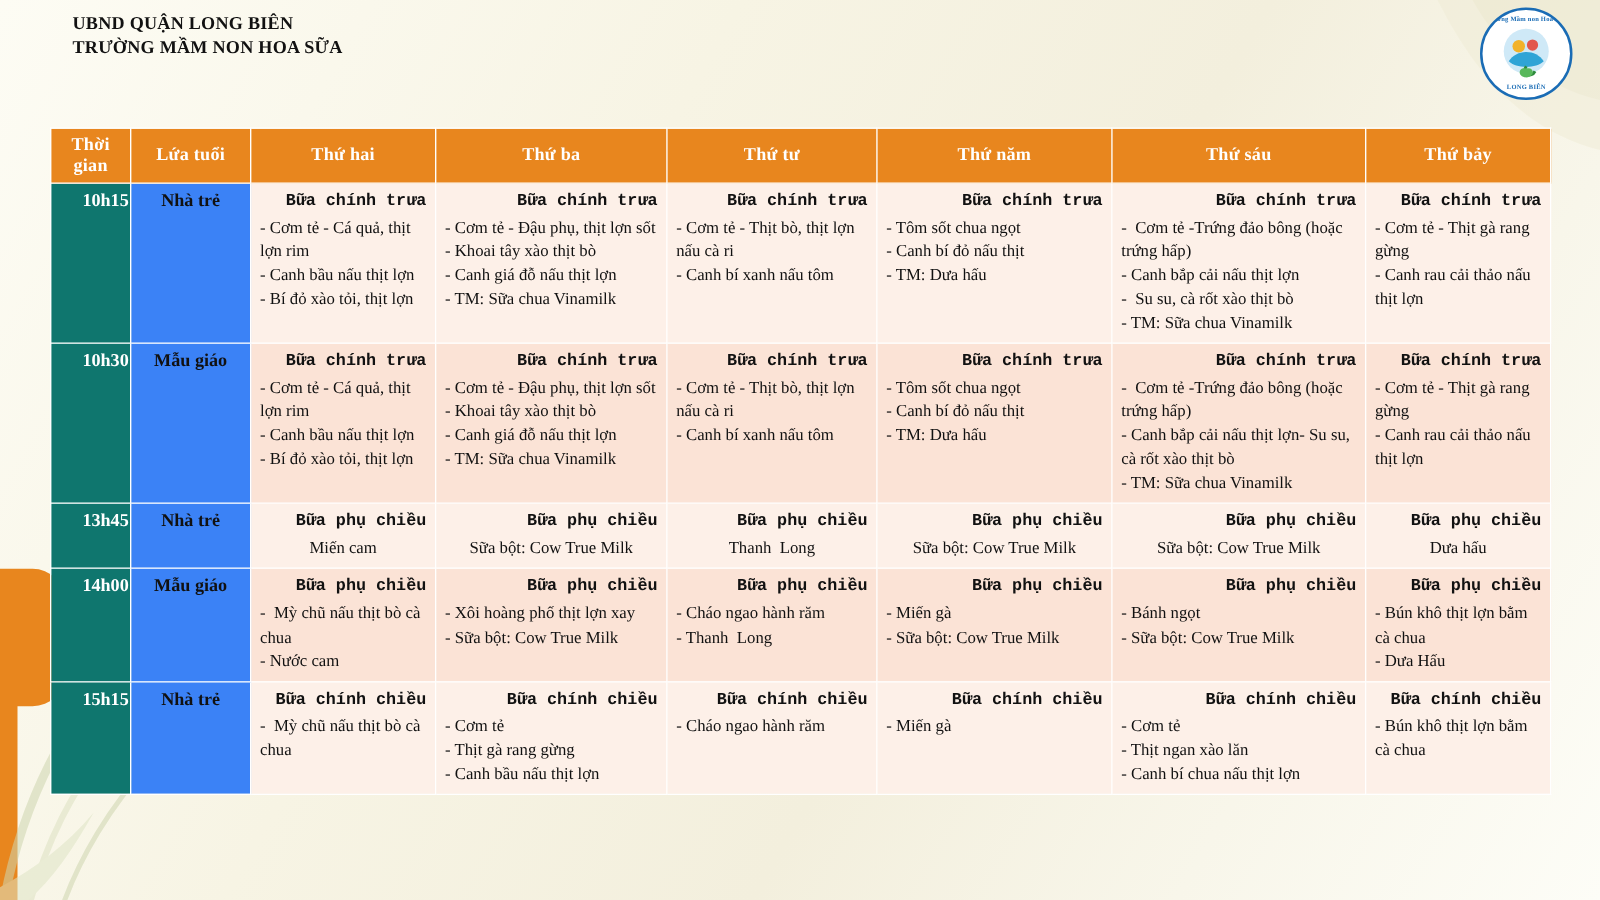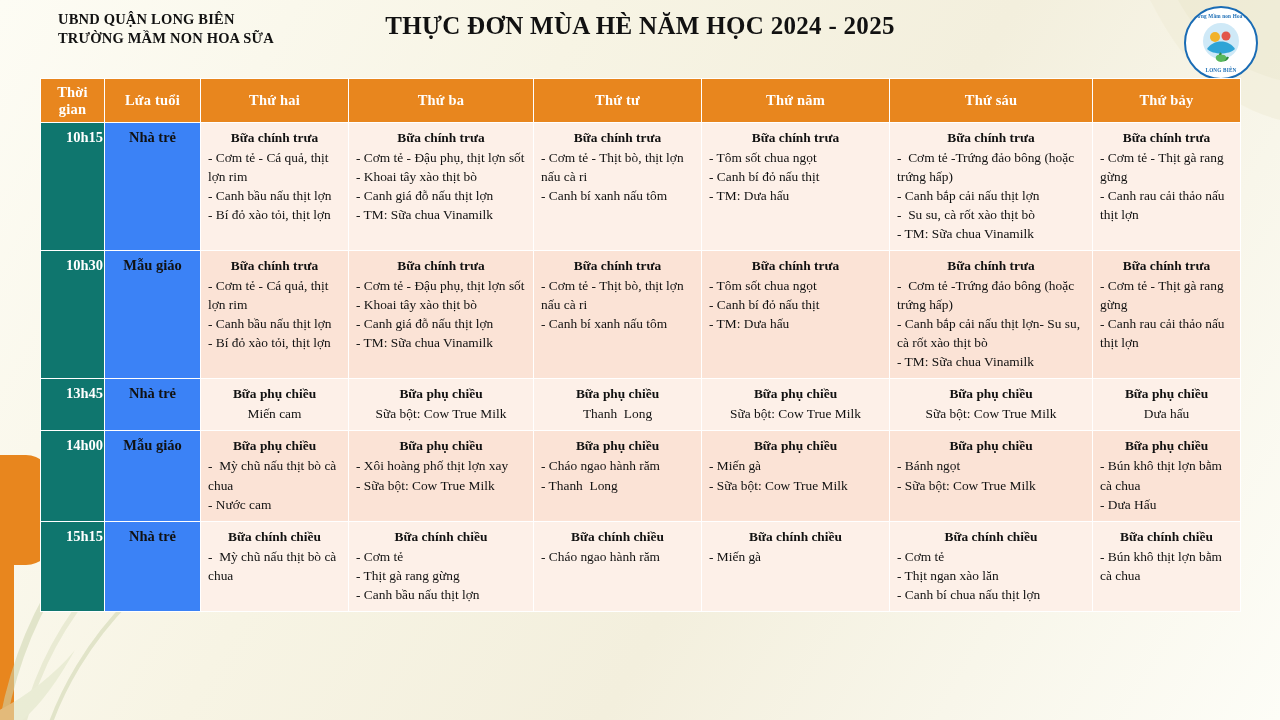--- a/index.html
+++ b/index.html
@@ -51,7 +51,7 @@
   .header {
     position: relative;
     z-index: 2;
-    height: 78px;
+    height: 102px;
     padding: 10px 0 0 0;
   }
   .org {

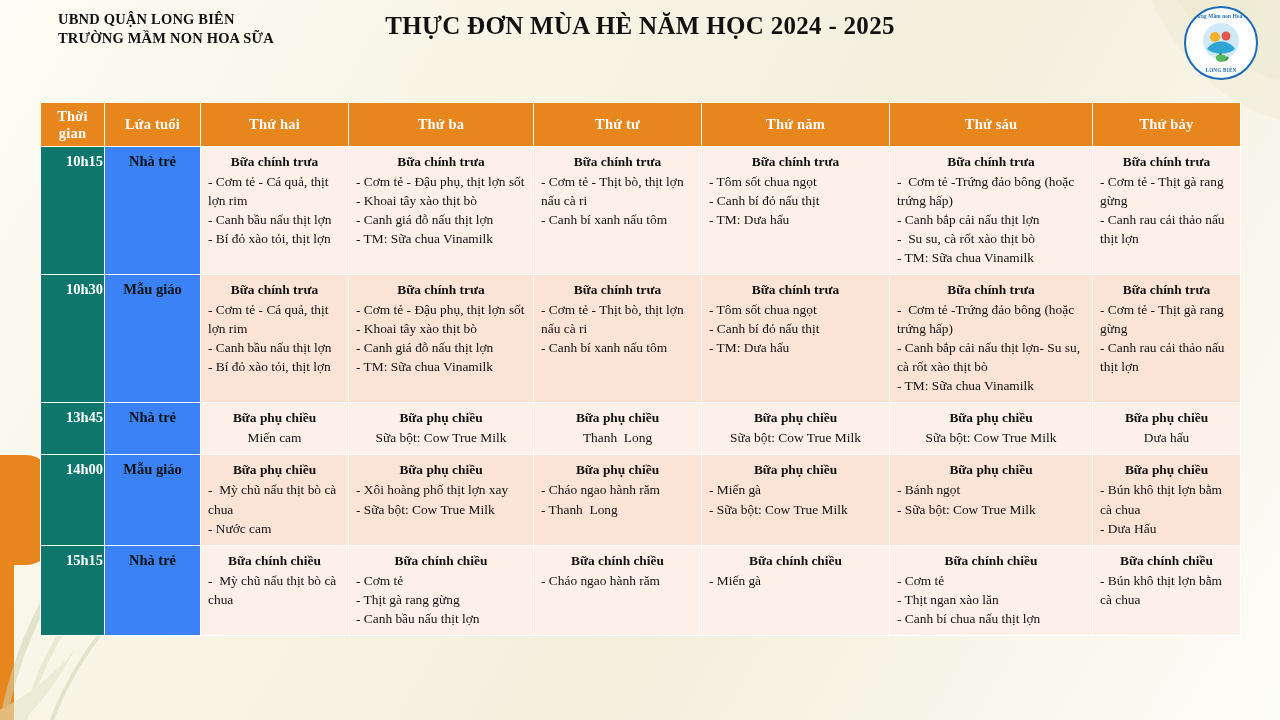--- a/index.html
+++ b/index.html
@@ -202,7 +202,6 @@
     <div>TRƯỜNG MẦM NON HOA SỮA</div>
   </div>
   <div class="titles">
-    <div class="title-main">THỰC ĐƠN MÙA HÈ NĂM HỌC 2024 - 2025</div>
   </div>
   <div class="logo">
     <span class="ring-text ring-top">Trường Mầm non Hoa Sữa</span>

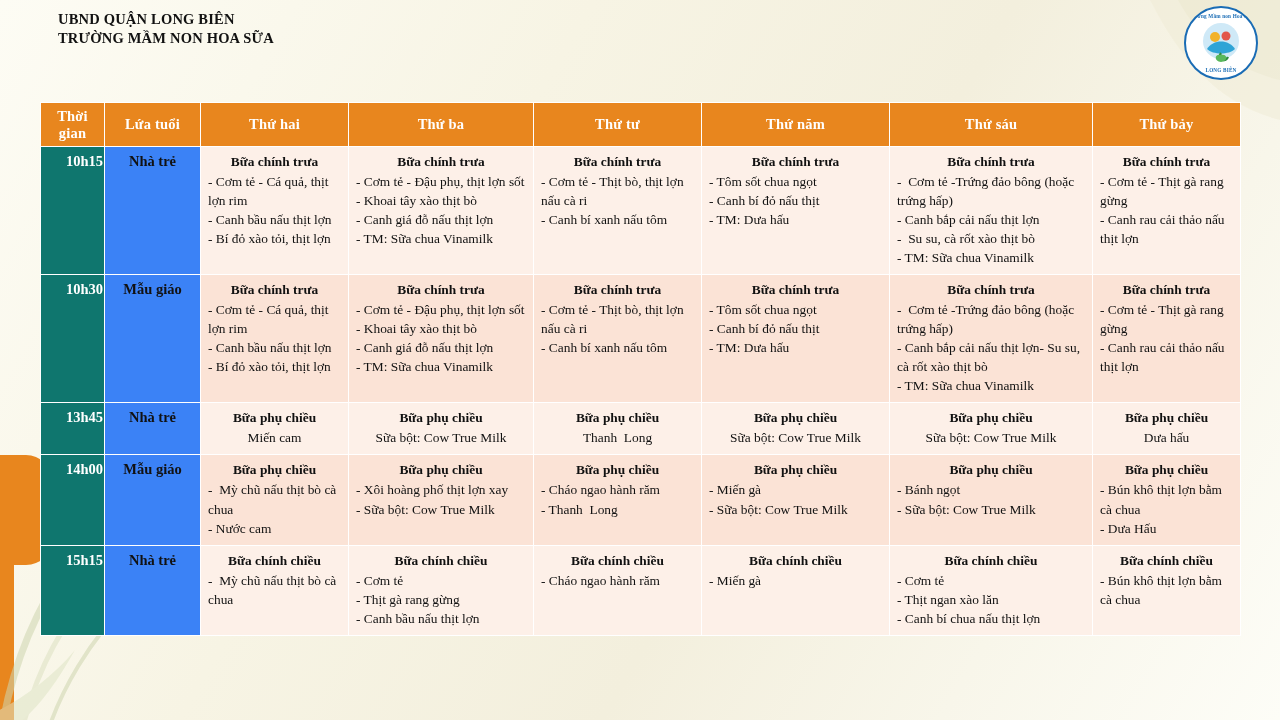--- a/index.html
+++ b/index.html
@@ -155,9 +155,10 @@
   }
   td.meal .mtitle {
     font-weight: bold;
-    text-align: center;
+    text-align: right;
     display: block;
     margin-bottom: 1px;
+    font-family: Liberation Mono, monospace;
   }
   td.meal .mline {
     display: block;

